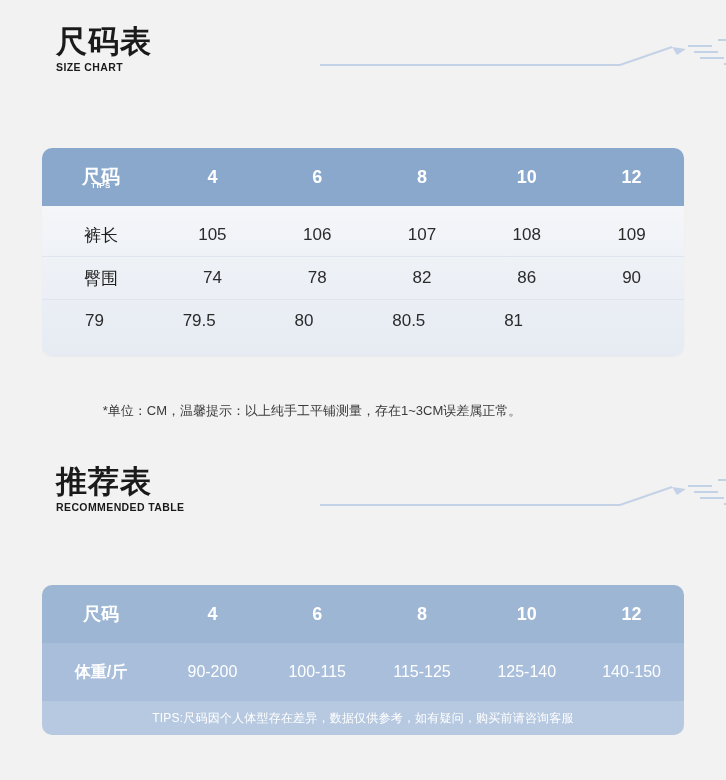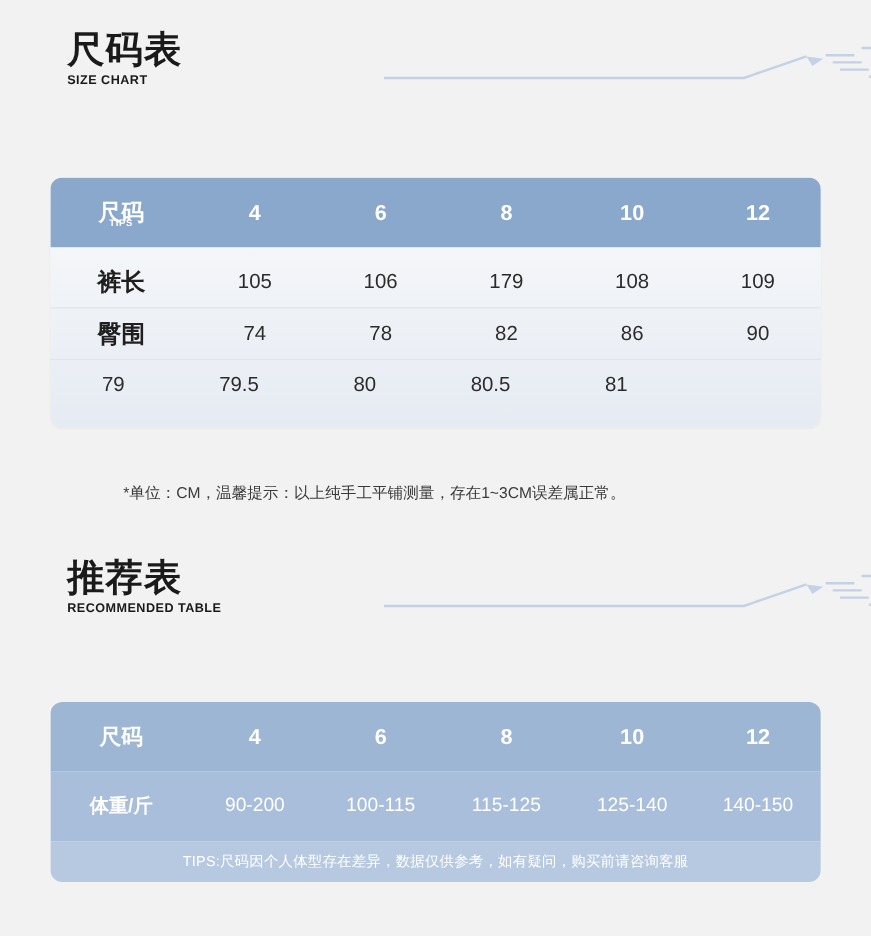--- a/index.html
+++ b/index.html
@@ -96,8 +96,8 @@
     color: #2b2b2b;
   }
   .trow .cell.firstcol {
-    font-size: 20px;
-    font-weight: bold;
+    font-size: 17px;
+    font-weight: normal;
     color: #1f1f1f;
   }
   .c0 { width: 118px; }

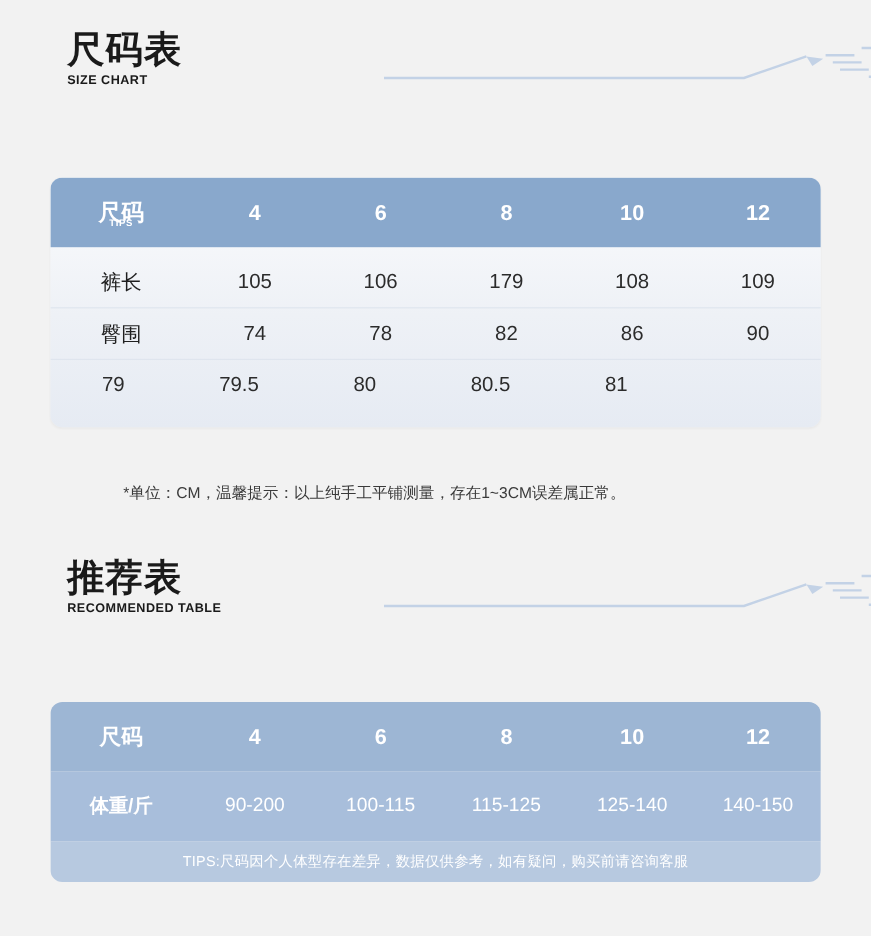--- a/index.html
+++ b/index.html
@@ -197,7 +197,7 @@
       <div class="cell firstcol c0">裤长</div>
       <div class="cell cn">105</div>
       <div class="cell cn">106</div>
-      <div class="cell cn">179</div>
+      <div class="cell cn">107</div>
       <div class="cell cn">108</div>
       <div class="cell cn">109</div>
     </div>

